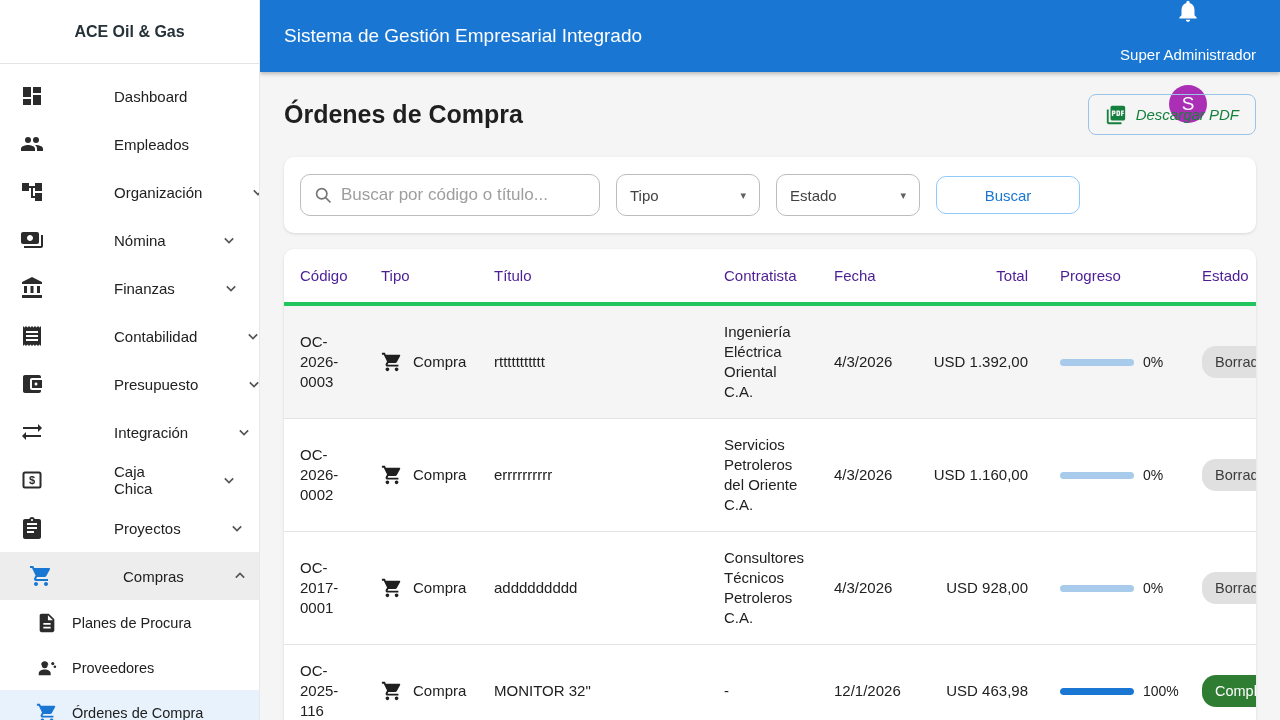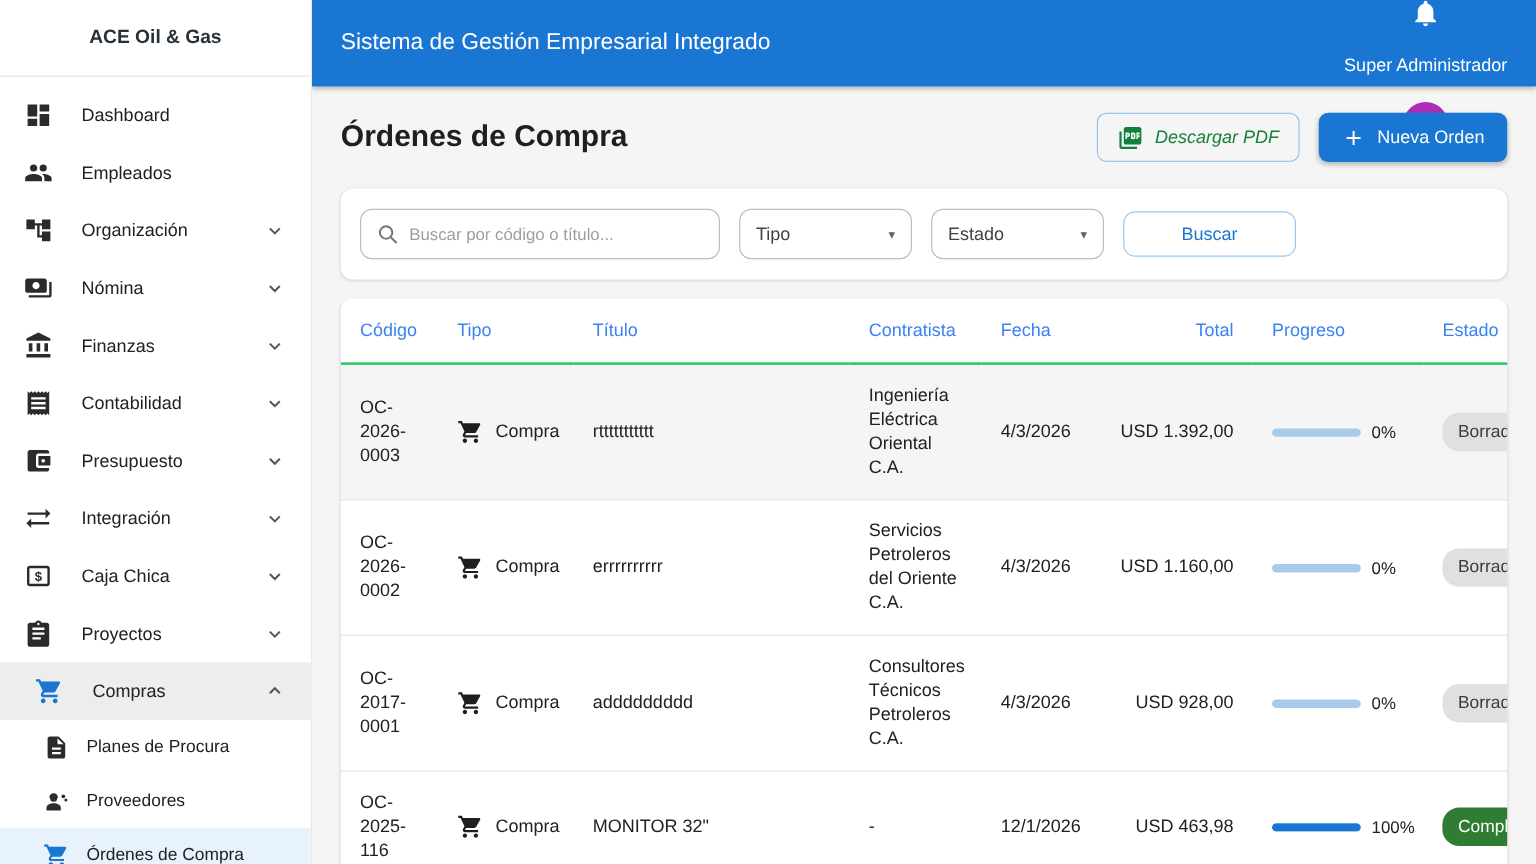--- a/index.html
+++ b/index.html
@@ -23,7 +23,7 @@
   .nav { padding-top:8px; }
   .nav-item {
     height:48px; display:flex; align-items:center;
-    padding:0 20px; cursor:pointer; font-size:15px; color:#212121;
+    padding:0 20px; cursor:pointer; font-size:15px; color:#212121;gap:46px;
   }
   .nav-item .nicon { width:24px; height:24px; margin-right:24px; color:#2b2b2b; flex-shrink:0; }
   .nav-item .nicon svg { width:24px; height:24px; display:block; }

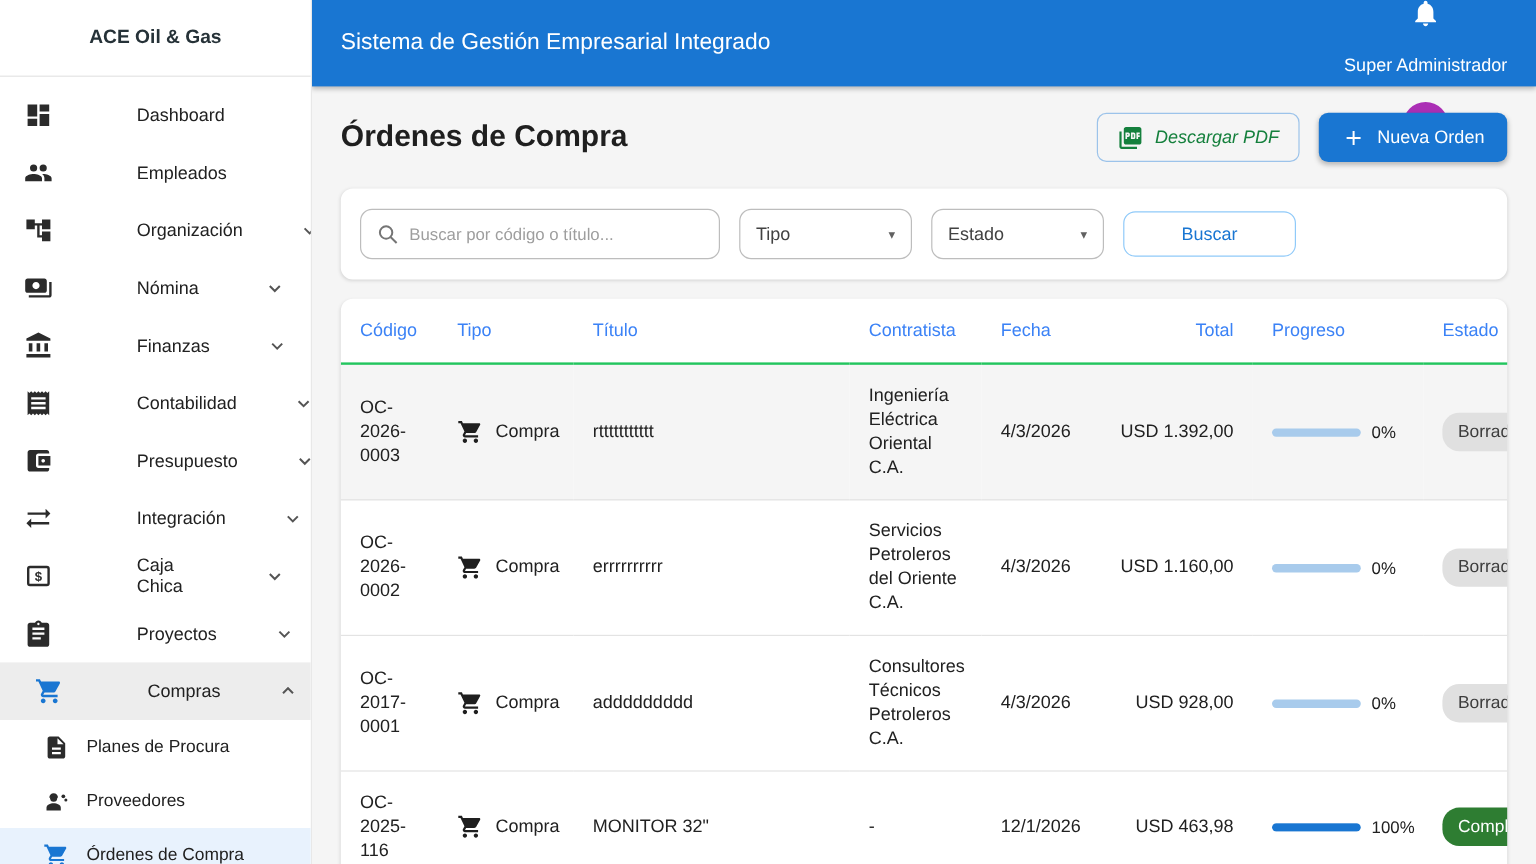--- a/index.html
+++ b/index.html
@@ -357,14 +357,6 @@
               </svg>
           </span>
           <span>Descargar PDF</span>
-        </button>
-        <button class="btn btn-primary">
-          <span class="bicon">
-            <svg viewBox="0 0 24 24" fill="currentColor">
-                <path d="M19 13h-6v6h-2v-6H5v-2h6V5h2v6h6v2z"></path>
-              </svg>
-          </span>
-          <span>Nueva Orden</span>
         </button>
       </div>
     </div>

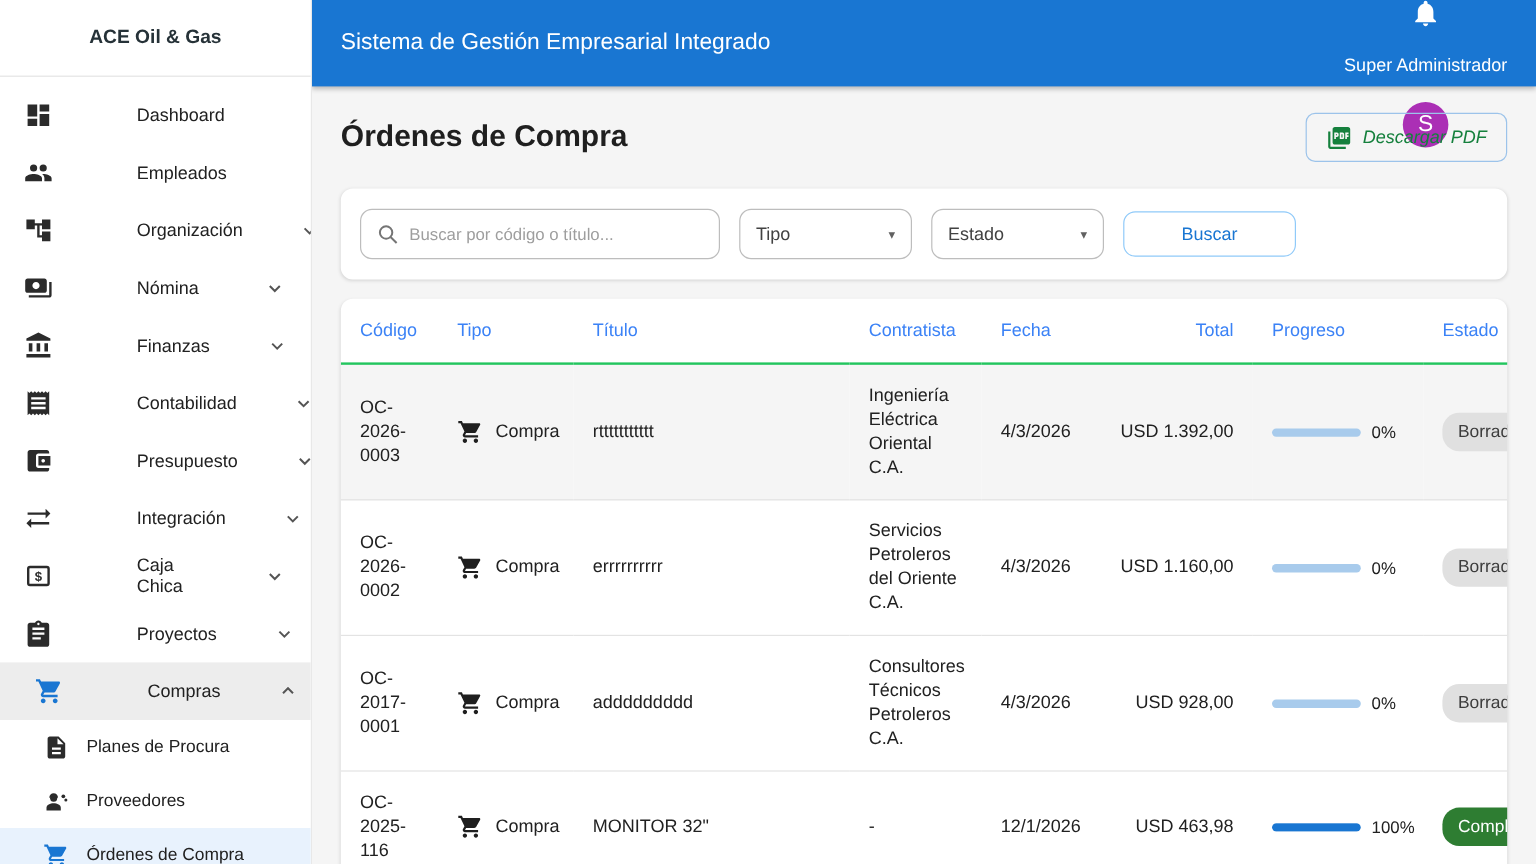--- a/index.html
+++ b/index.html
@@ -89,7 +89,7 @@
   .search-box .sicon { width:20px; height:20px; color:#757575; margin-right:8px; flex-shrink:0; }
   .search-box .sicon svg { width:20px; height:20px; display:block; }
   .search-box input {
-    border:none; outline:none; flex:1; font-size:14px; color:#212121;
+    border:none; outline:none; flex:1; font-size:17px; color:#212121;
     font-family:"Liberation Sans", sans-serif; background:transparent;
   }
   .search-box input::placeholder { color:#9e9e9e; }

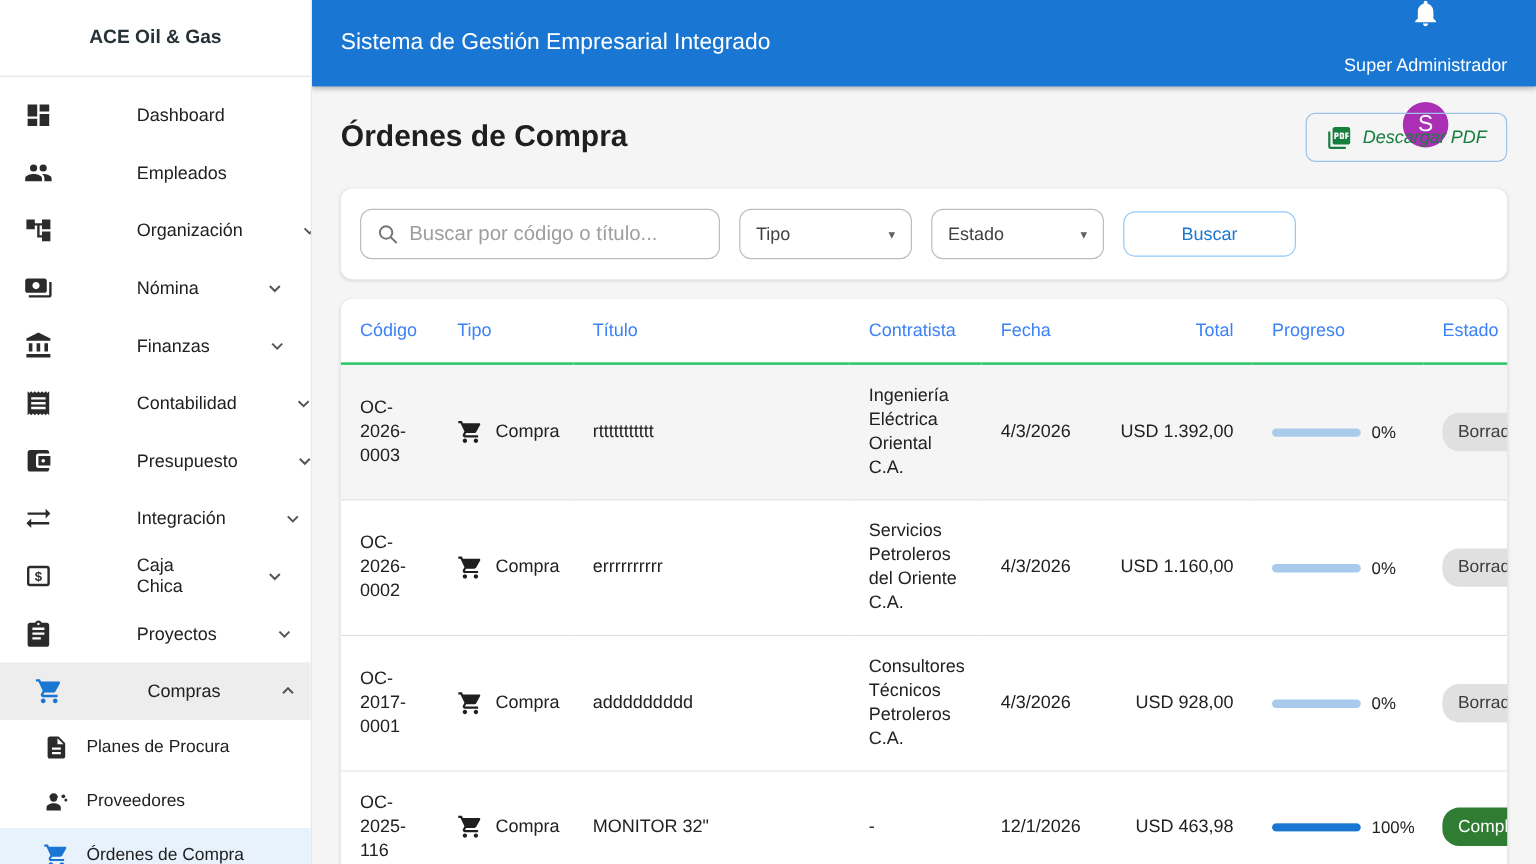--- a/index.html
+++ b/index.html
@@ -111,8 +111,8 @@
   }
   table { border-collapse:collapse; table-layout:fixed; width:1012px; }
   th {
-    text-align:left; font-weight:400; font-size:15px; color:#3b82f6;
-    padding:18px 16px; border-bottom:2px solid #22c55e; white-space:nowrap;
+    text-align:left; font-weight:400; font-size:15px; color:#4c1d95;
+    padding:18px 16px; border-bottom:4px solid #22c55e; white-space:nowrap;
   }
   th.num, td.num { text-align:right; }
   td {

